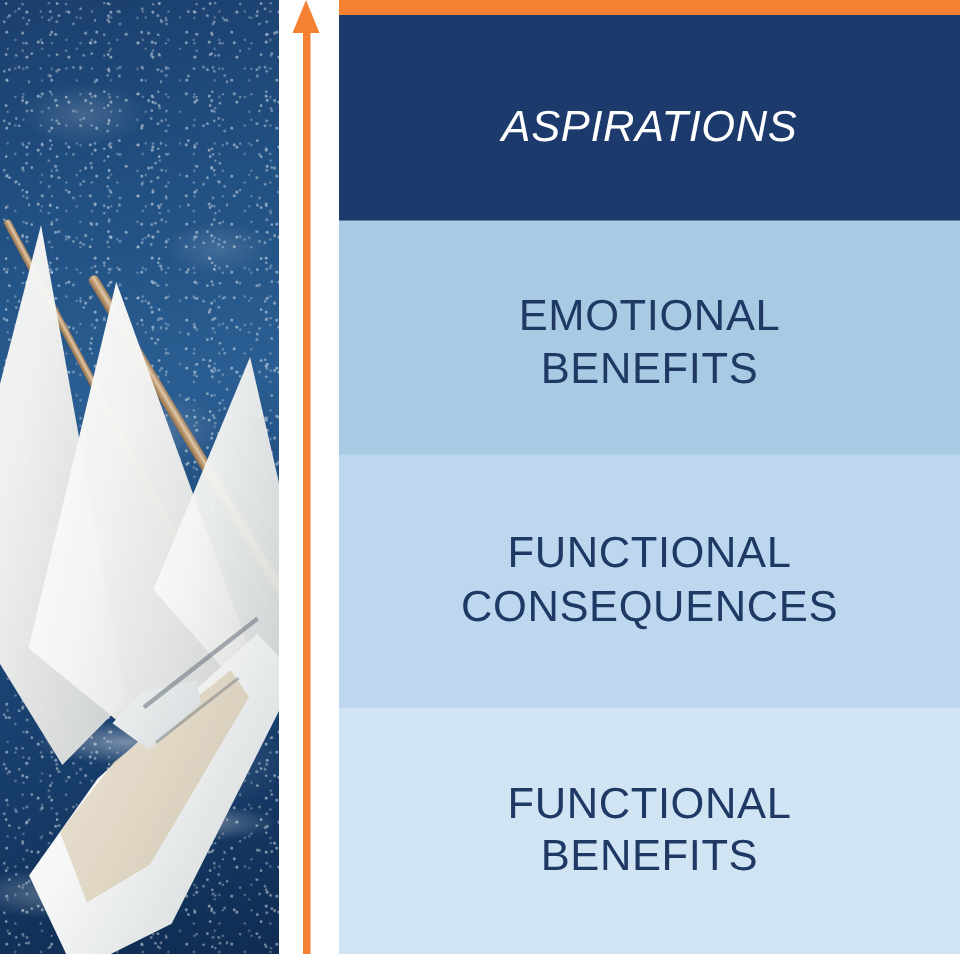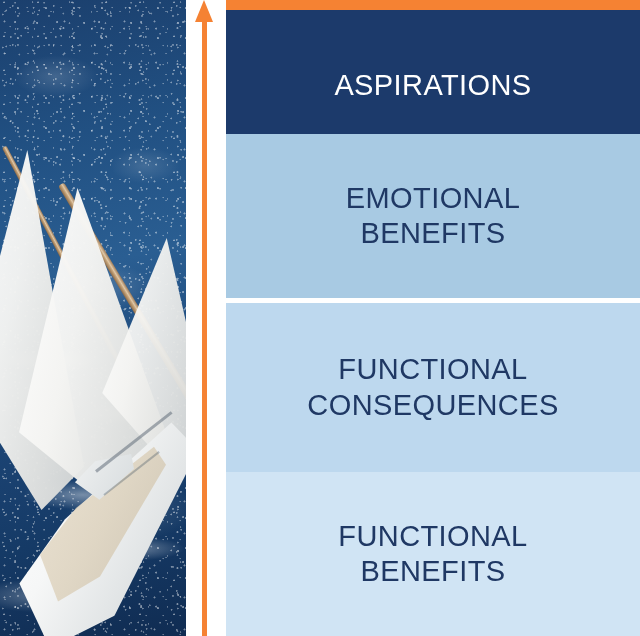--- a/index.html
+++ b/index.html
@@ -233,7 +233,7 @@
     letter-spacing: .4px;
     white-space: pre-line;
   }
-  .band-1 { top: 10px;  height: 152px; background: #1C3A6B; }
+  .band-1 { top: 10px;  height: 152px; background: #1C3A6B; font-style: italic; }
   .band-2 { top: 134px; height: 164px; background: #A8CAE3; }
   .band-3 { top: 303px; height: 169px; background: #BDD8EE; }
   .band-4 { top: 472px; height: 164px; background: #D0E4F4; }

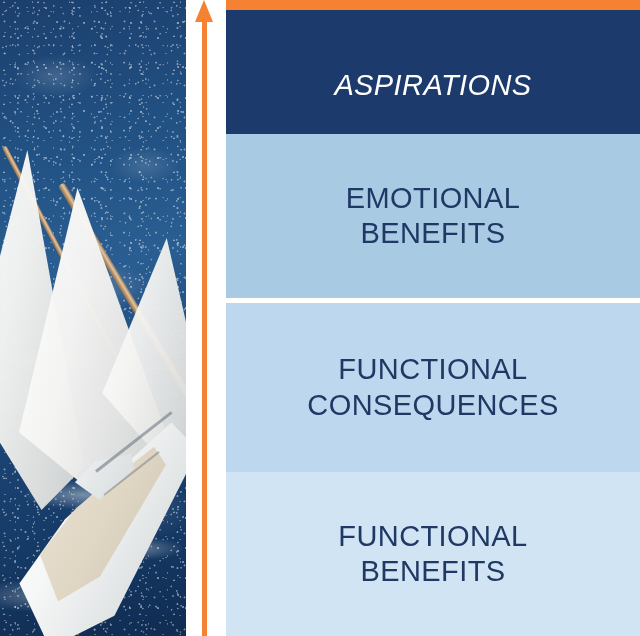--- a/index.html
+++ b/index.html
@@ -234,7 +234,7 @@
     white-space: pre-line;
   }
   .band-1 { top: 10px;  height: 152px; background: #1C3A6B; font-style: italic; }
-  .band-2 { top: 134px; height: 164px; background: #A8CAE3; }
+  .band-2 { top: 147px; height: 164px; background: #A8CAE3; }
   .band-3 { top: 303px; height: 169px; background: #BDD8EE; }
   .band-4 { top: 472px; height: 164px; background: #D0E4F4; }
   .label-light { color: #FFFFFF; }

